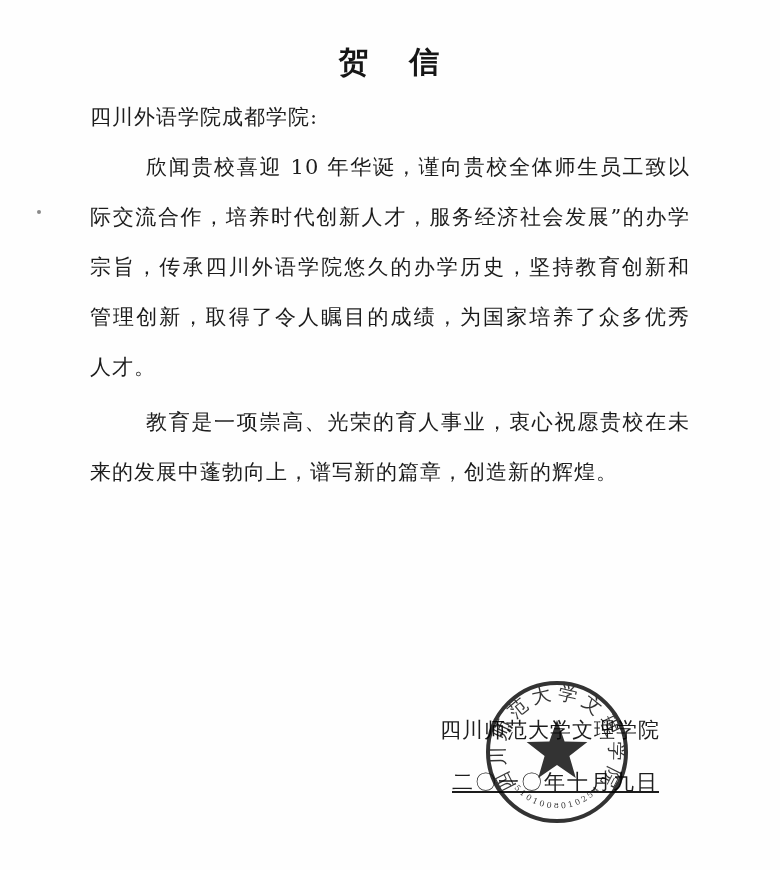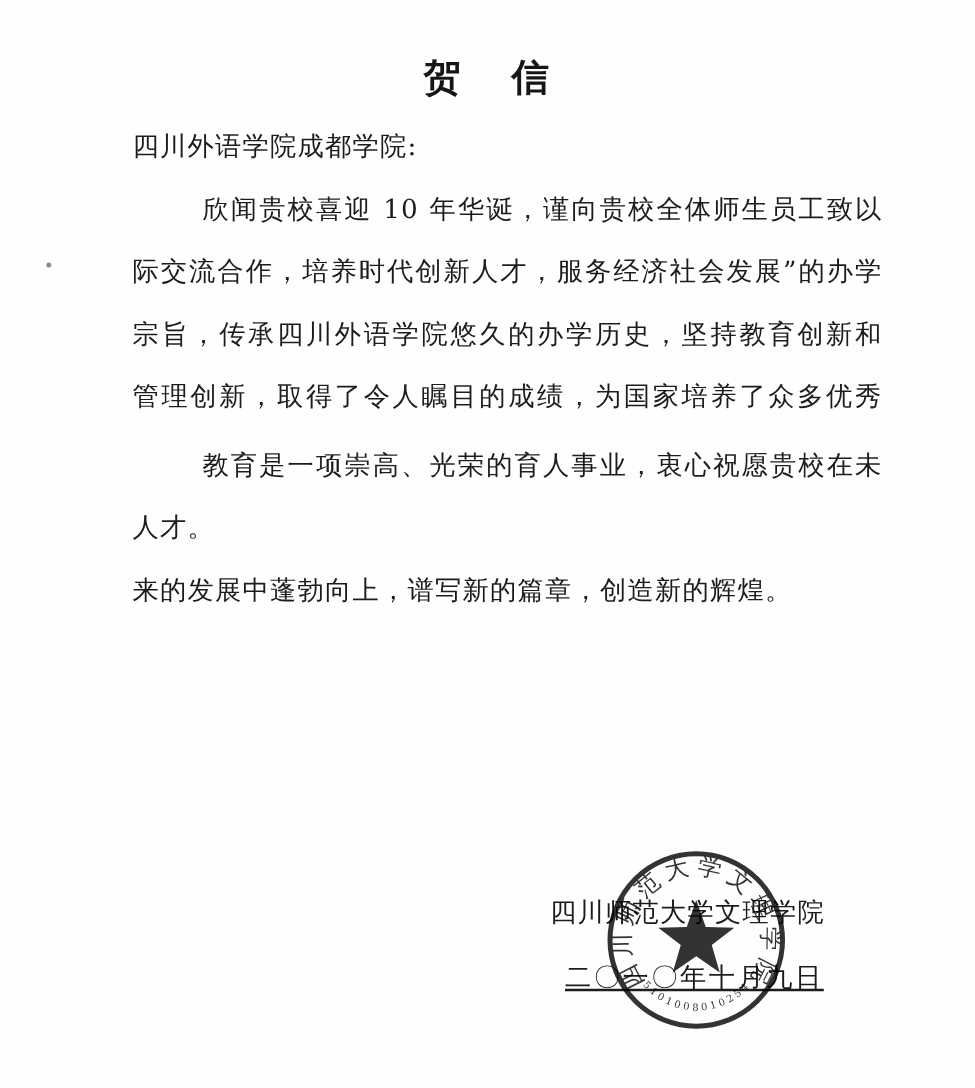--- a/index.html
+++ b/index.html
@@ -30,7 +30,7 @@
   }
   .body-block {
     position: absolute;
-    left: 106px;
+    left: 90px;
     top: 92px;
     width: 600px;
     font-size: 21px;

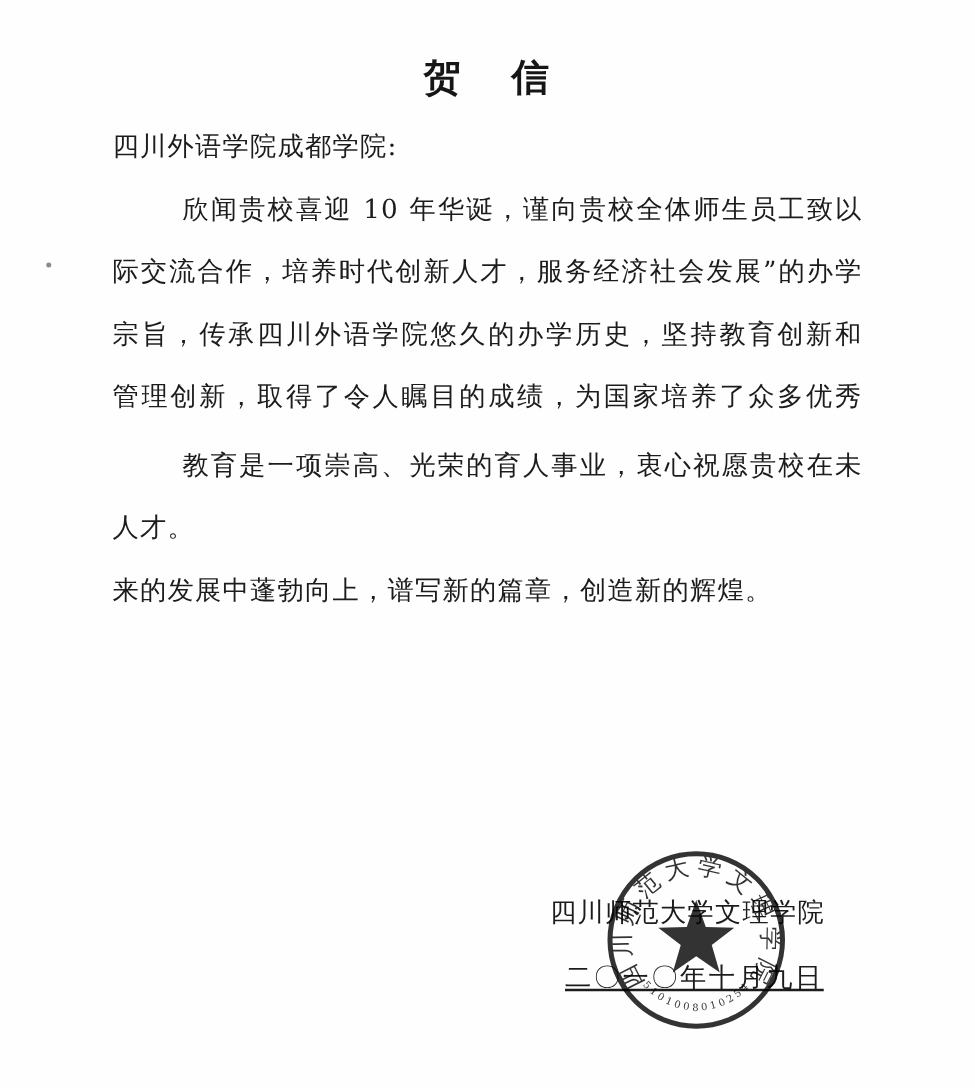--- a/index.html
+++ b/index.html
@@ -108,8 +108,8 @@
     <div class="line justify">际交流合作，培养时代创新人才，服务经济社会发展”的办学</div>
     <div class="line justify">宗旨，传承四川外语学院悠久的办学历史，坚持教育创新和</div>
     <div class="line justify">管理创新，取得了令人瞩目的成绩，为国家培养了众多优秀</div>
+    <div class="line">人才。</div>
     <div class="line indent justify pgap">教育是一项崇高、光荣的育人事业，衷心祝愿贵校在未</div>
-    <div class="line">人才。</div>
     <div class="line">来的发展中蓬勃向上，谱写新的篇章，创造新的辉煌。</div>
   </div>
 

